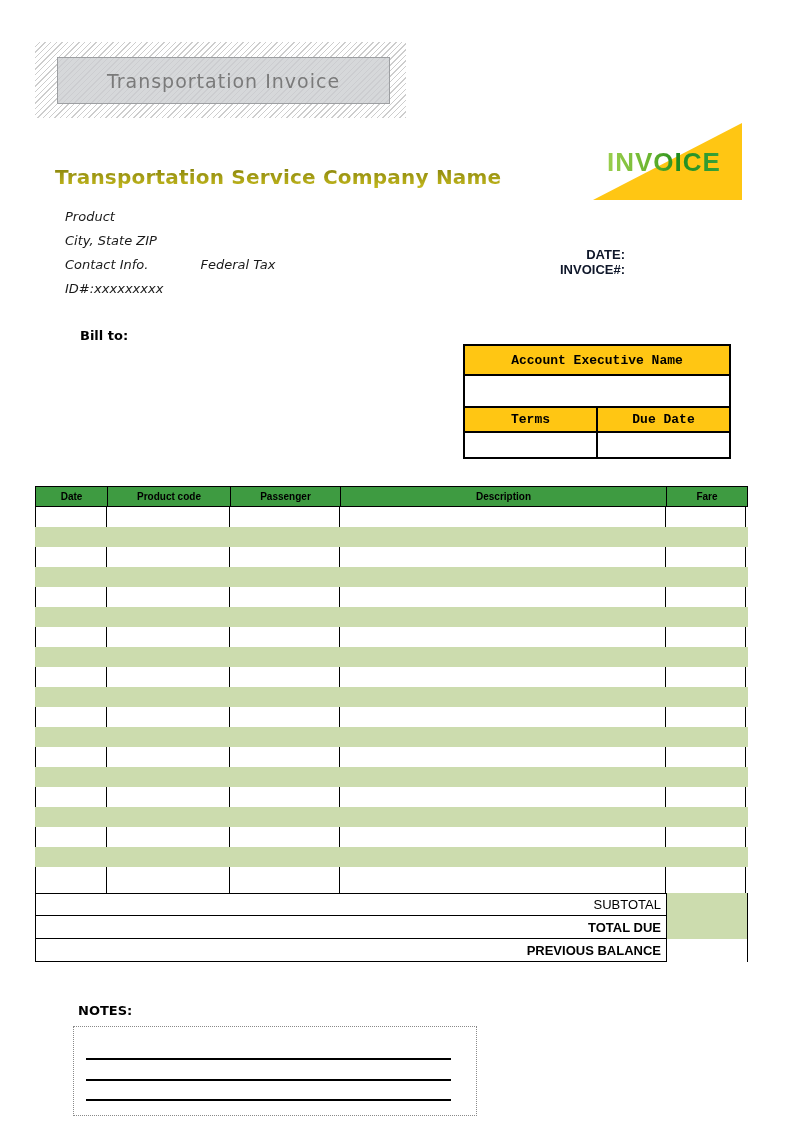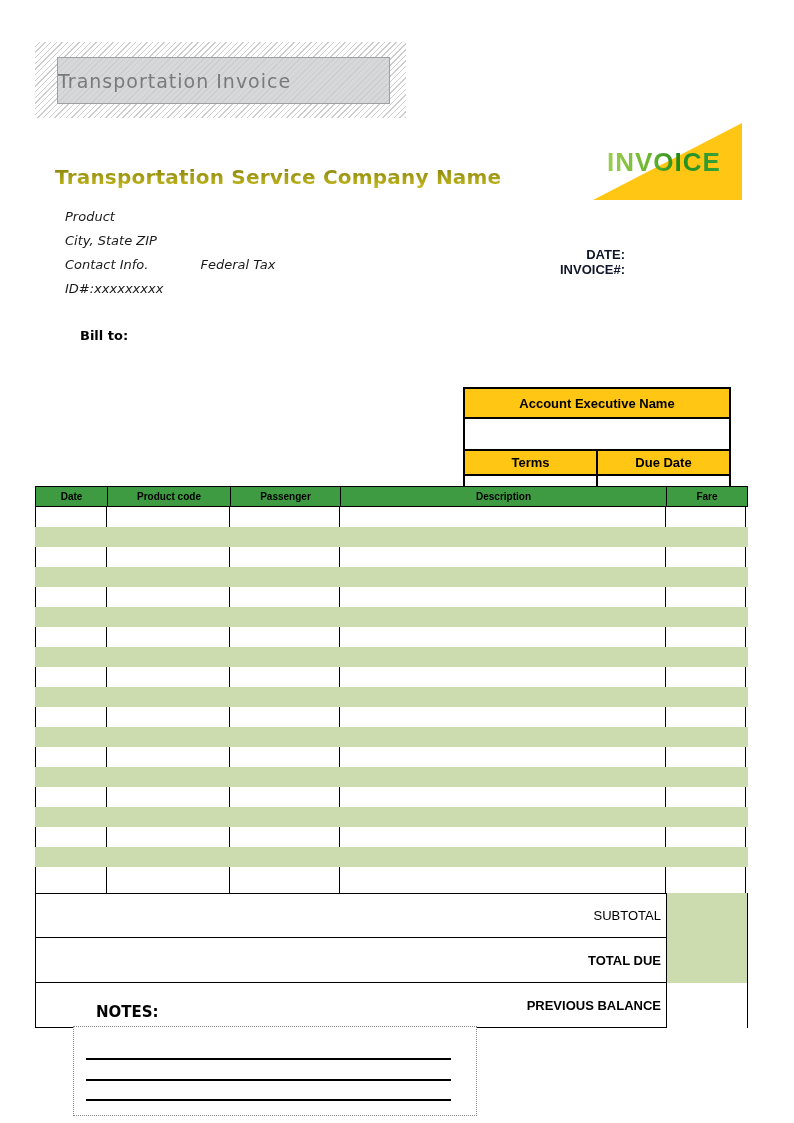--- a/index.html
+++ b/index.html
@@ -11,7 +11,7 @@
     background:repeating-linear-gradient(135deg,#ffffff 0px,#ffffff 3px,#cdcdcd 3px,#cdcdcd 4px);}
   .banner-box{position:absolute;left:22px;top:15px;width:333px;height:47px;box-sizing:border-box;
     background:repeating-linear-gradient(135deg,#d6d8da 0px,#d6d8da 3px,#cccdd0 3px,#cccdd0 4px);
-    border:1px solid #9d9fa2;display:flex;align-items:center;}
+    border:1px solid #9d9fa2;display:flex;align-items:center;justify-content:center;}
   .banner-title{font-size:19px;color:#7a7a7a;letter-spacing:1px;}
 
   

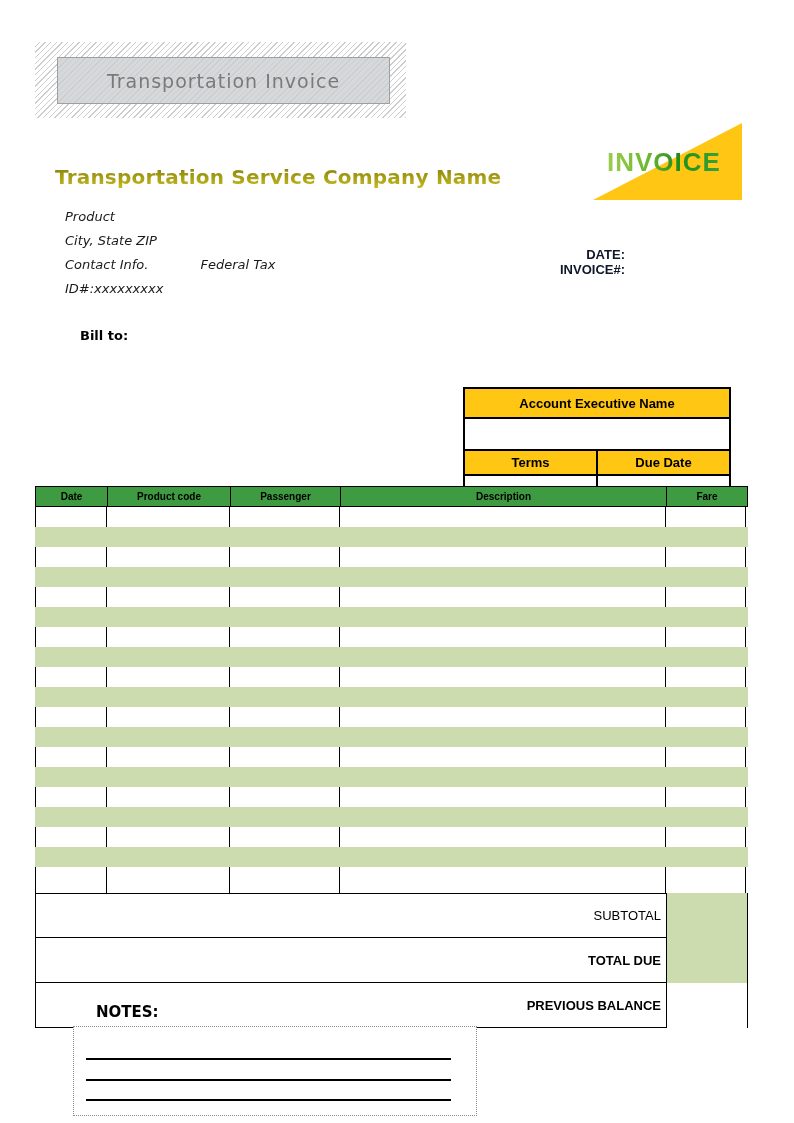--- a/index.html
+++ b/index.html
@@ -46,7 +46,7 @@
 
   
   .acct{position:absolute;left:463px;top:344px;border-collapse:collapse;
-    font-family:Liberation Sans, sans-serif;font-size:13px;color:#000;margin-top:43px;}
+    font-family:Liberation Mono, monospace;font-size:13px;color:#000;}
   .acct th,.acct td{border:2px solid #000;padding:0;text-align:center;}
   .acct th{background:#ffc613;font-weight:bold;}
   .acct .h1{width:264px;height:28px;}

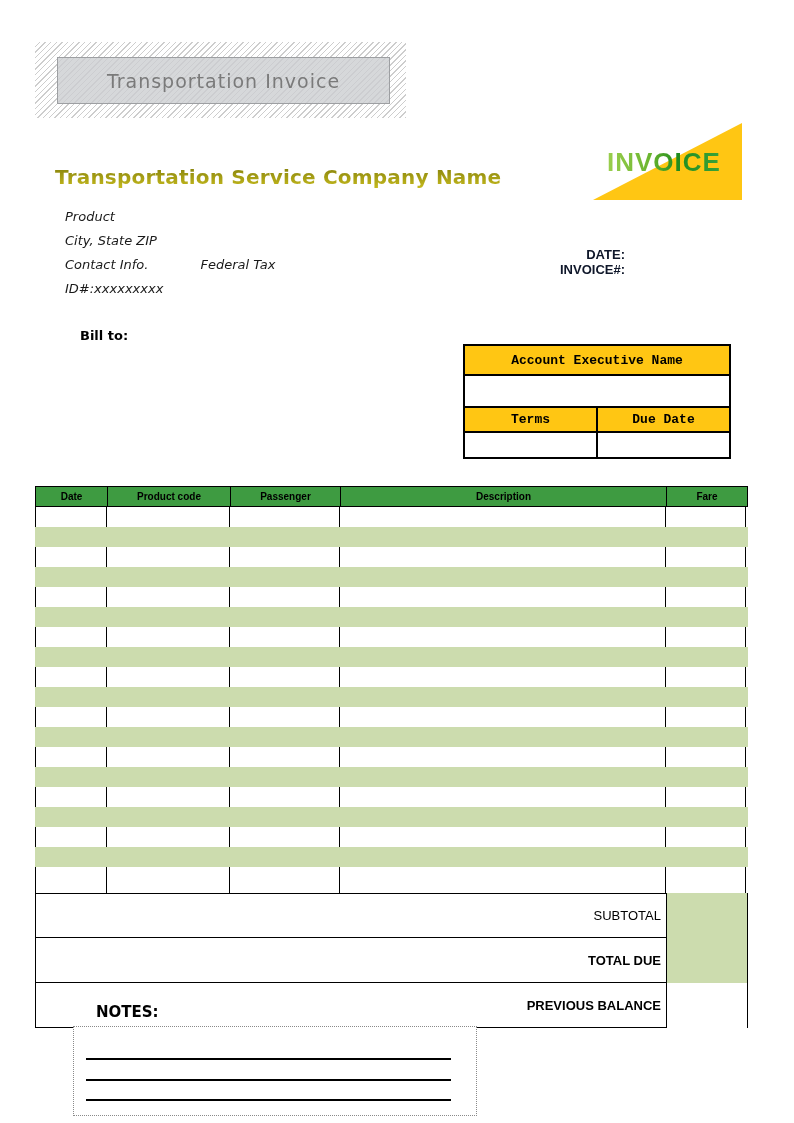--- a/index.html
+++ b/index.html
@@ -71,7 +71,7 @@
 
   
   .summary{position:absolute;left:35px;top:893px;width:713px;}
-  .srow{display:flex;height:45px;}
+  .srow{display:flex;height:23px;}
   .slabel{box-sizing:border-box;width:632px;border:1px solid #000;border-top:none;
     display:flex;align-items:center;justify-content:flex-end;padding-right:5px;
     font-family:"Liberation Sans",sans-serif;font-size:13px;color:#000;}

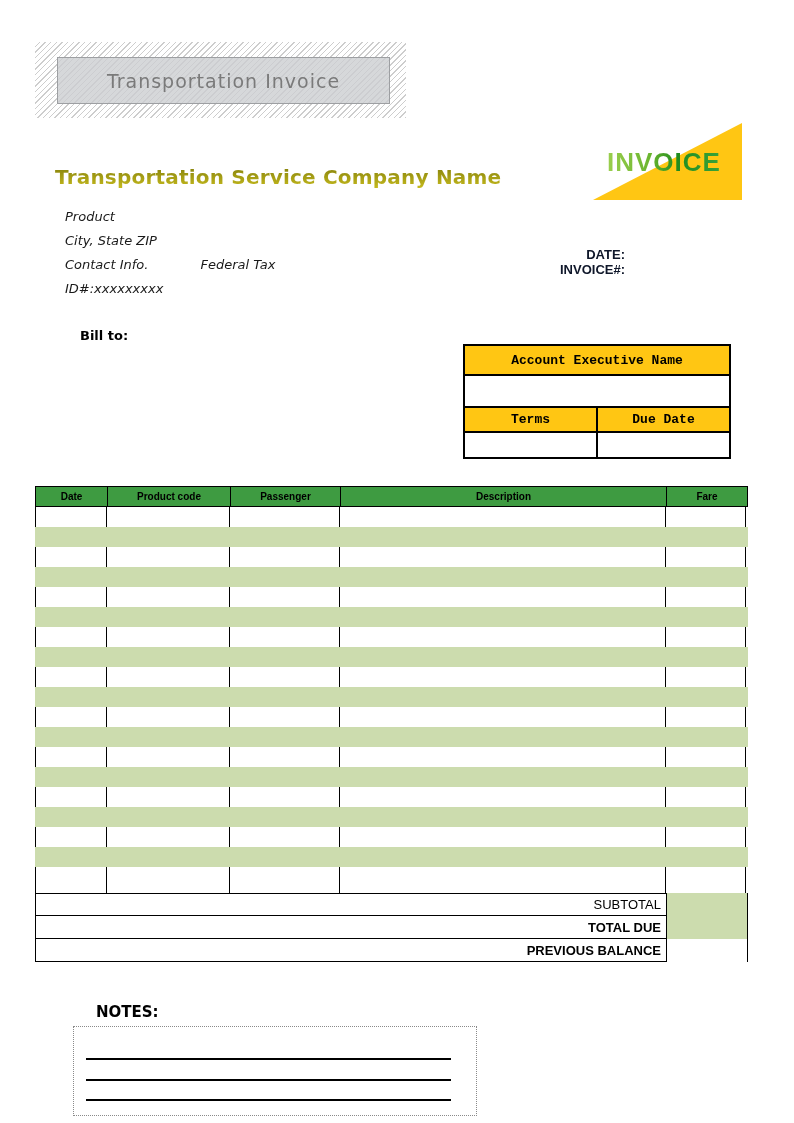--- a/index.html
+++ b/index.html
@@ -82,7 +82,7 @@
   .sfare.white{background:#fff;}
 
   
-  .notes-label{position:absolute;left:96px;top:1003px;font-size:15px;font-weight:bold;color:#000;}
+  .notes-label{position:absolute;left:78px;top:1003px;font-size:13px;font-weight:bold;color:#000;}
   .notes-box{position:absolute;left:73px;top:1026px;width:404px;height:90px;box-sizing:border-box;
     border:1px dotted #8a8a8a;background:#fff;}
   .note-line{position:absolute;left:12px;width:365px;height:0;border-top:2px solid #000;}

